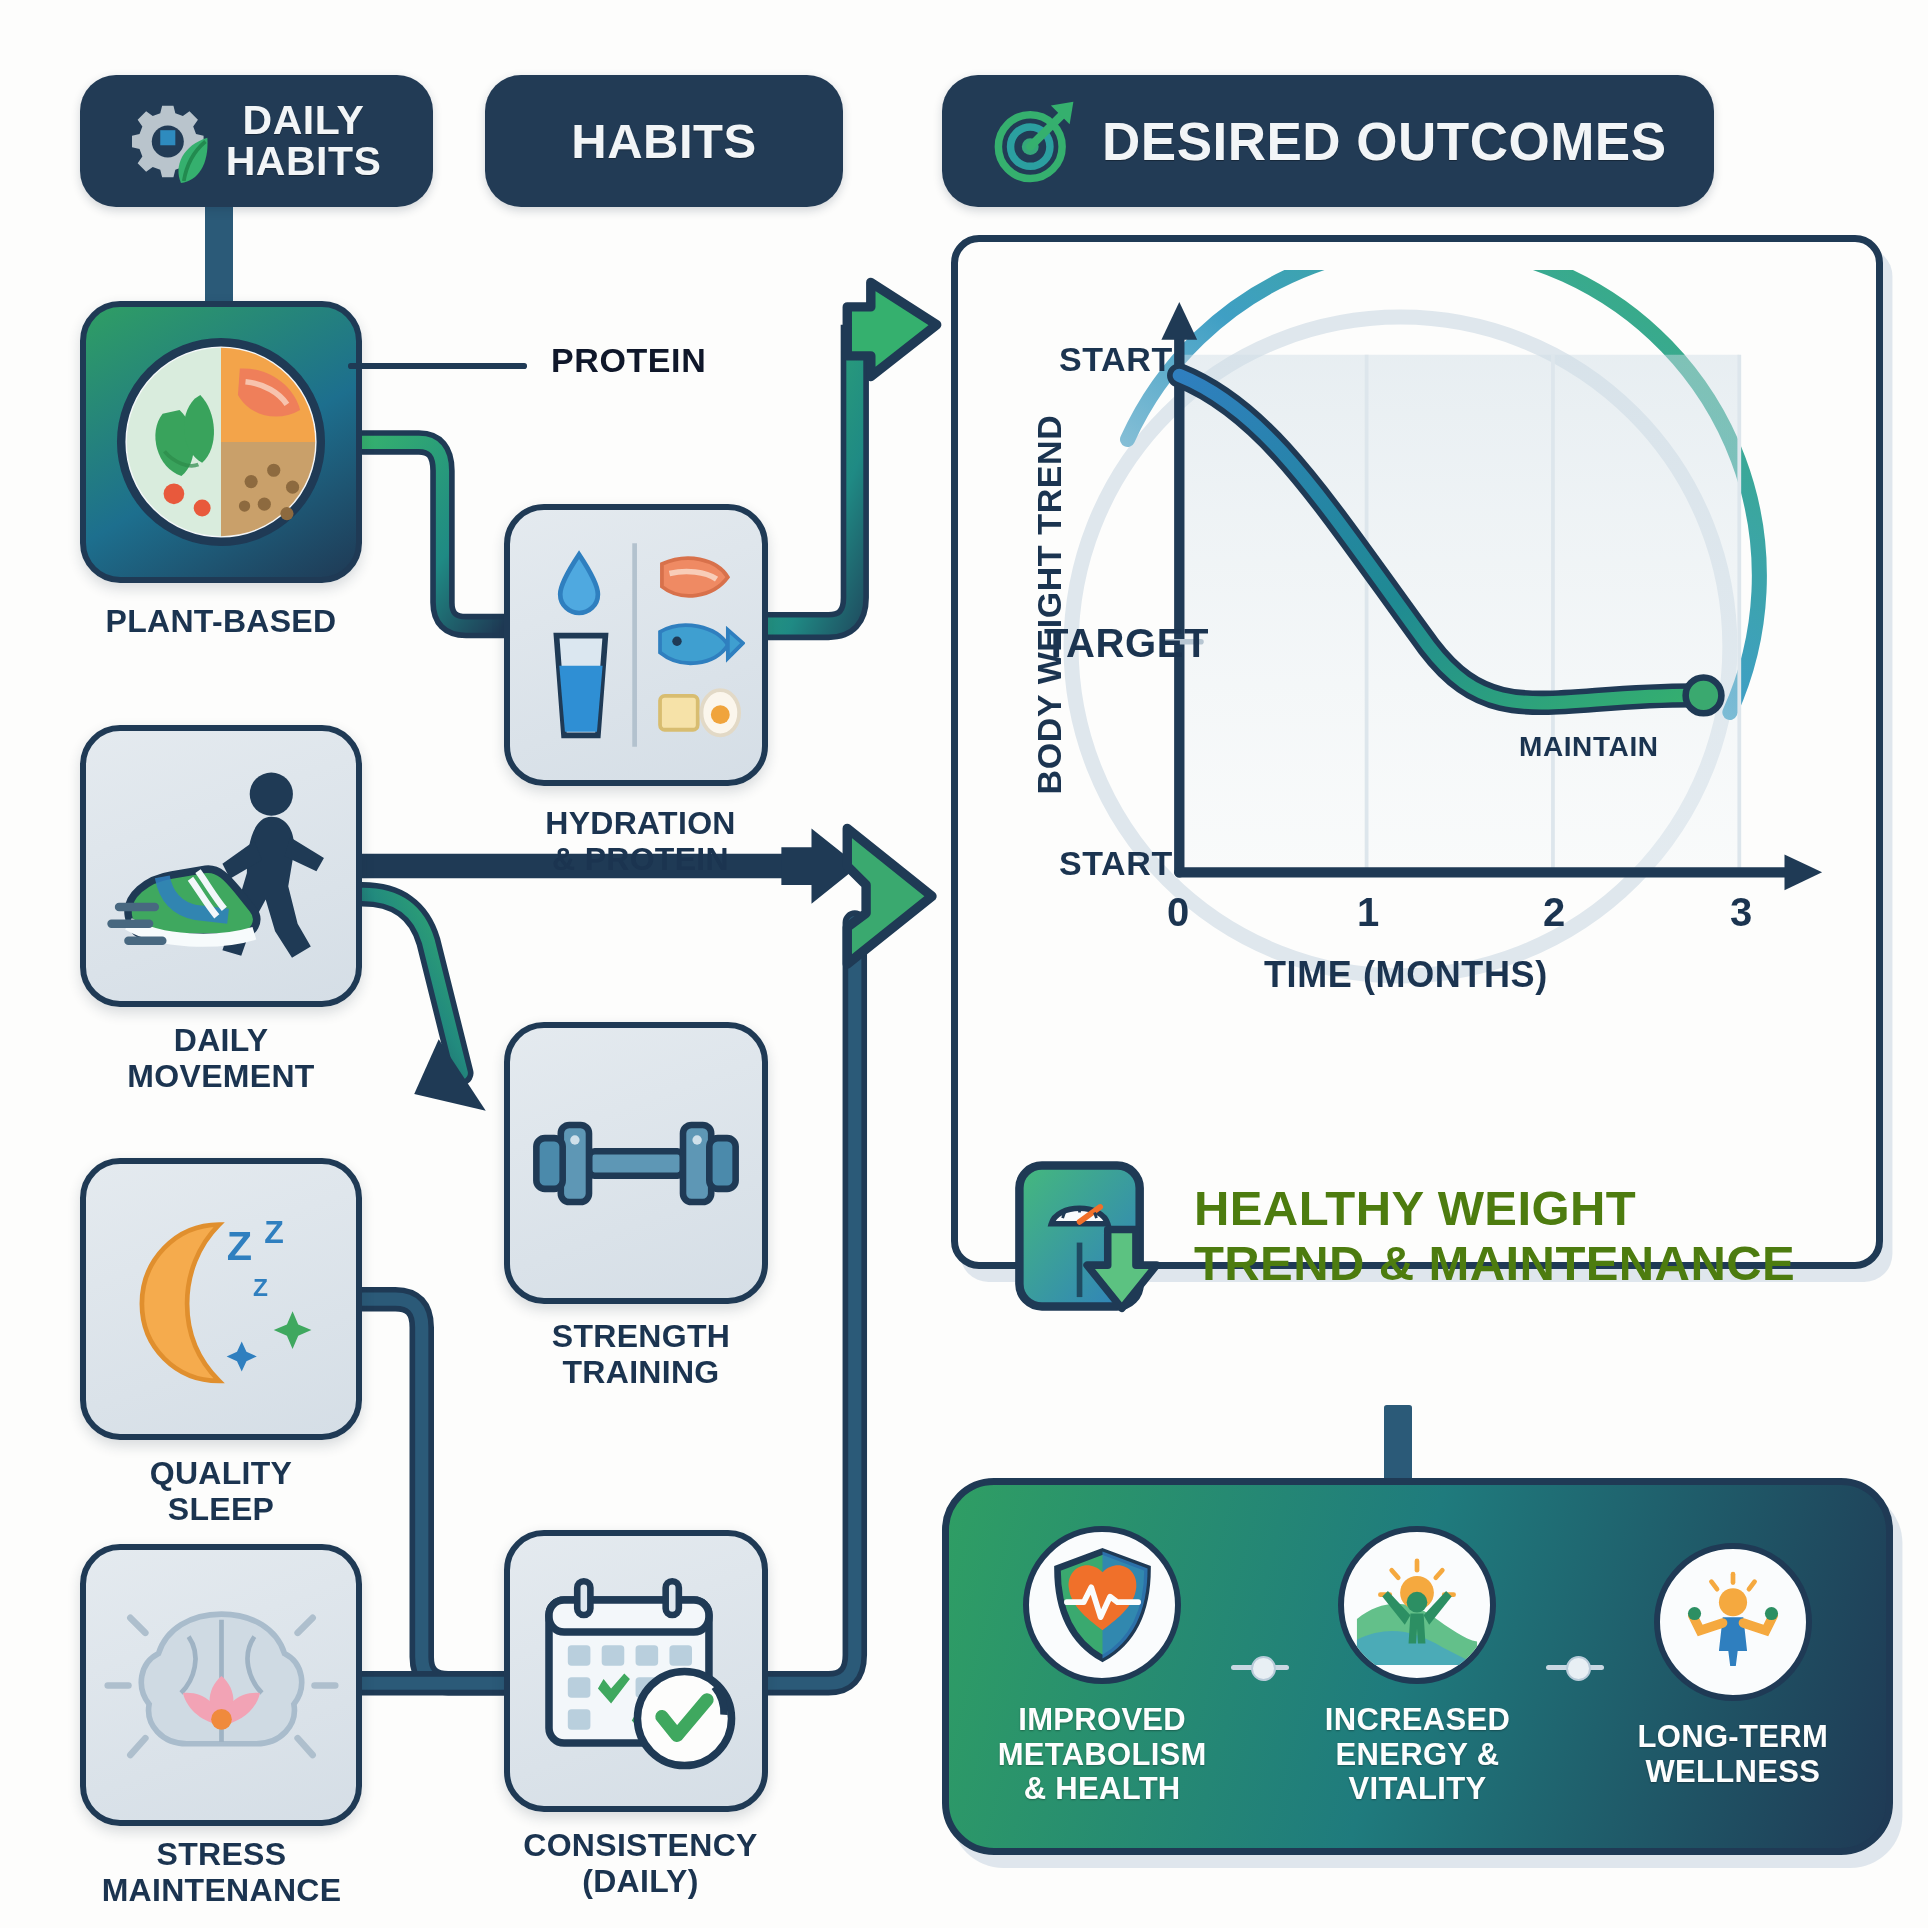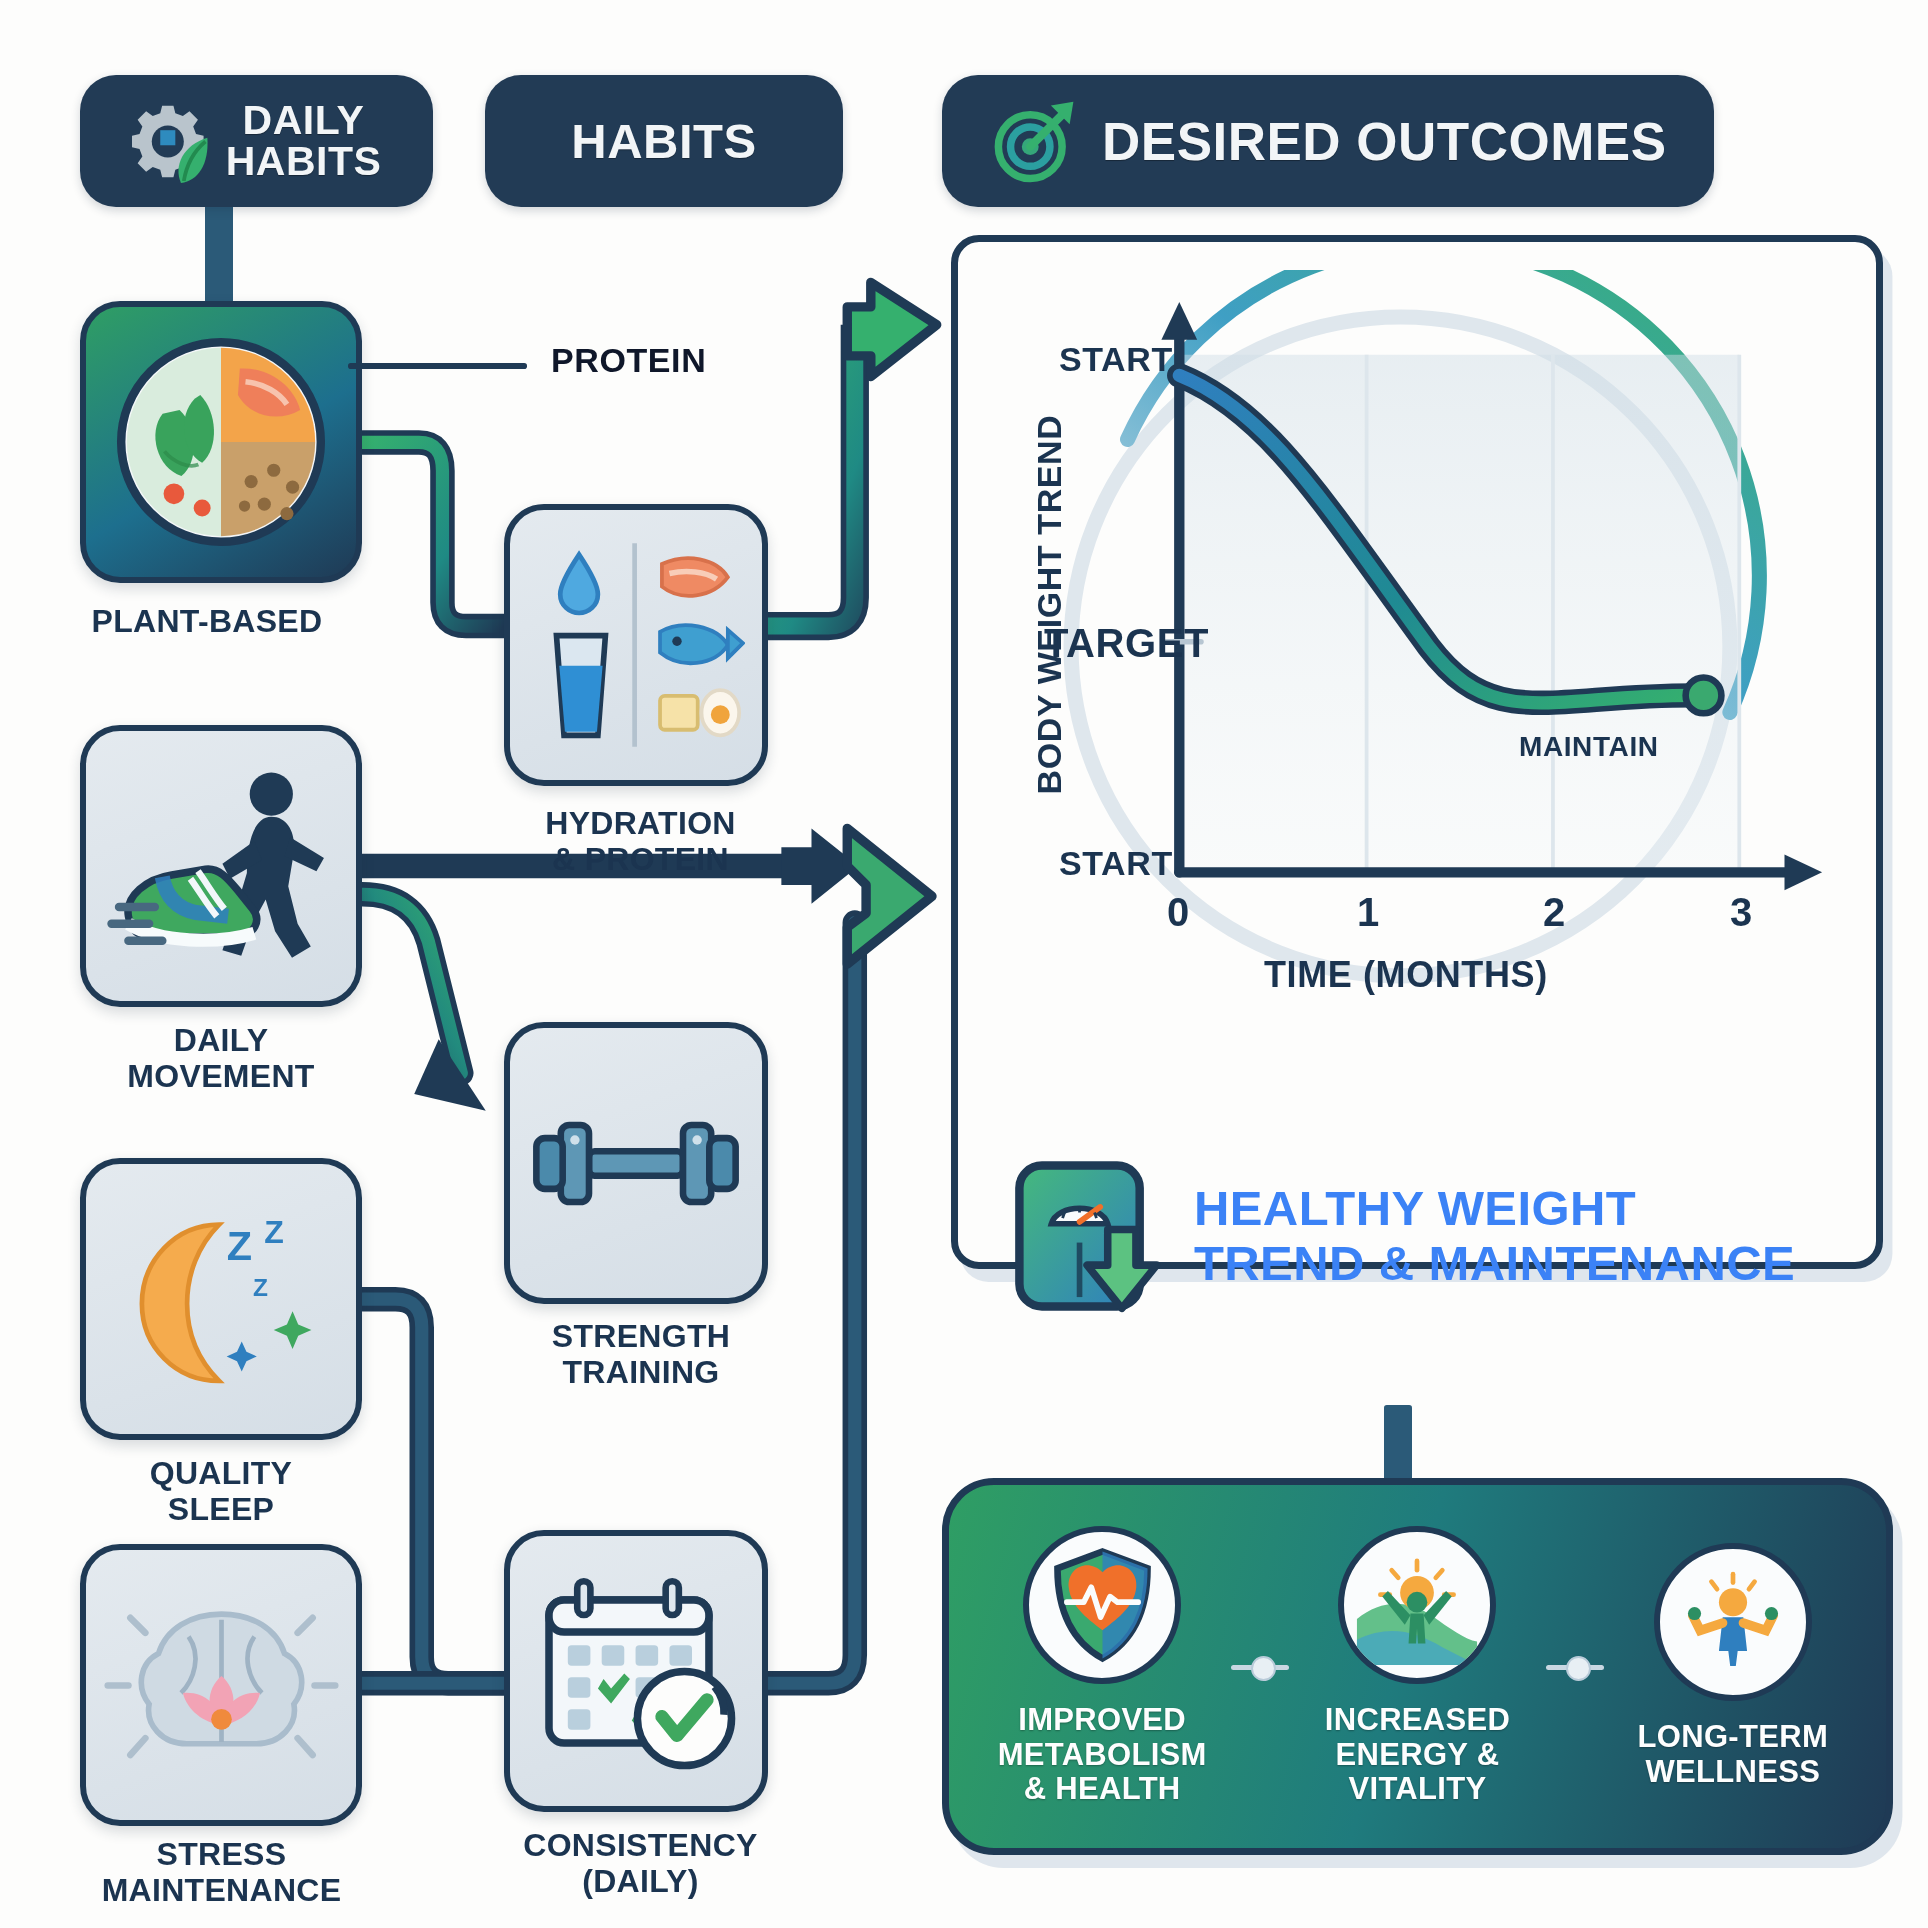--- a/index.html
+++ b/index.html
@@ -56,7 +56,7 @@
 
   
   #c-plant { left: 80px; top: 301px; width: 282px; height: 282px; }
-  #cap-plant { left: 28px; top: 603px; width: 358px; }
+  #cap-plant { left: 42px; top: 603px; width: 358px; }
   #c-move { left: 80px; top: 725px; width: 282px; height: 282px; }
   #cap-move { left: 42px; top: 1022px; width: 358px; }
   #c-sleep { left: 80px; top: 1158px; width: 282px; height: 282px; }

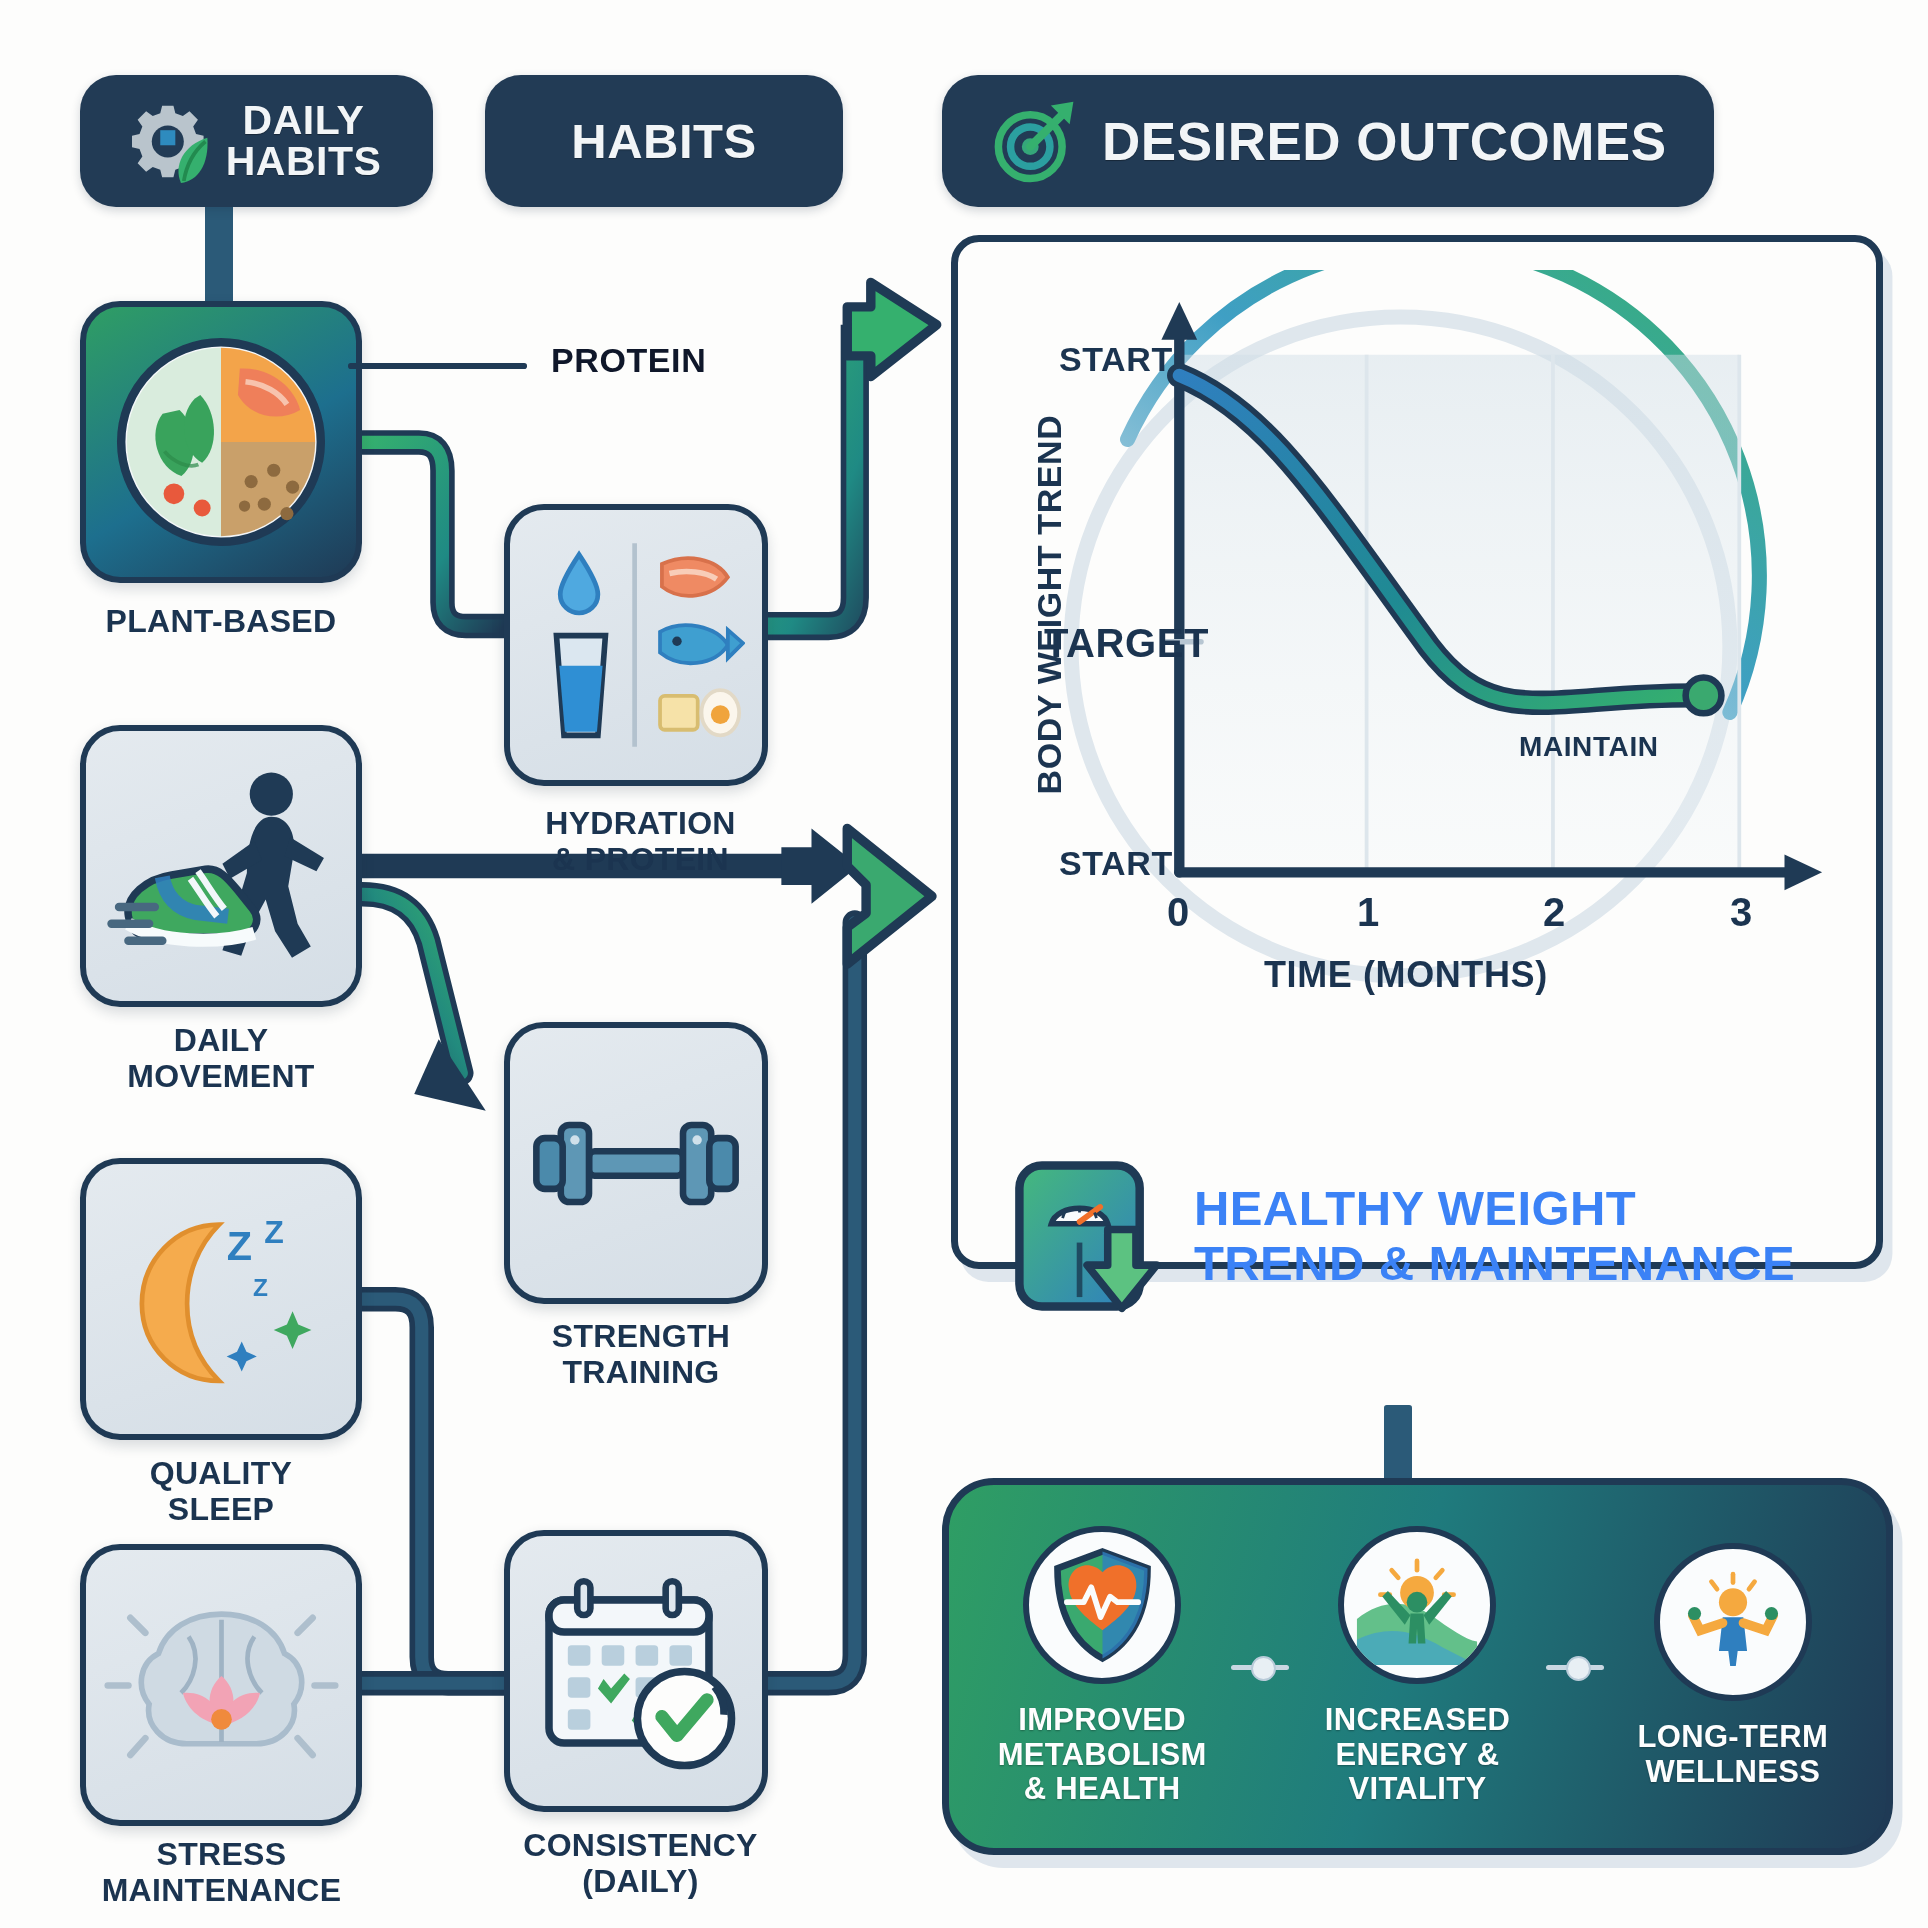--- a/index.html
+++ b/index.html
@@ -91,7 +91,7 @@
     display: flex; align-items: center; gap: 28px;
   }
   #scale-title {
-    color: #3b82f6; font-weight: 700; font-size: 49px; line-height: 1.12;
+    color: #4d7c0f; font-weight: 700; font-size: 49px; line-height: 1.12;
     letter-spacing: 0.4px;
   }
 

